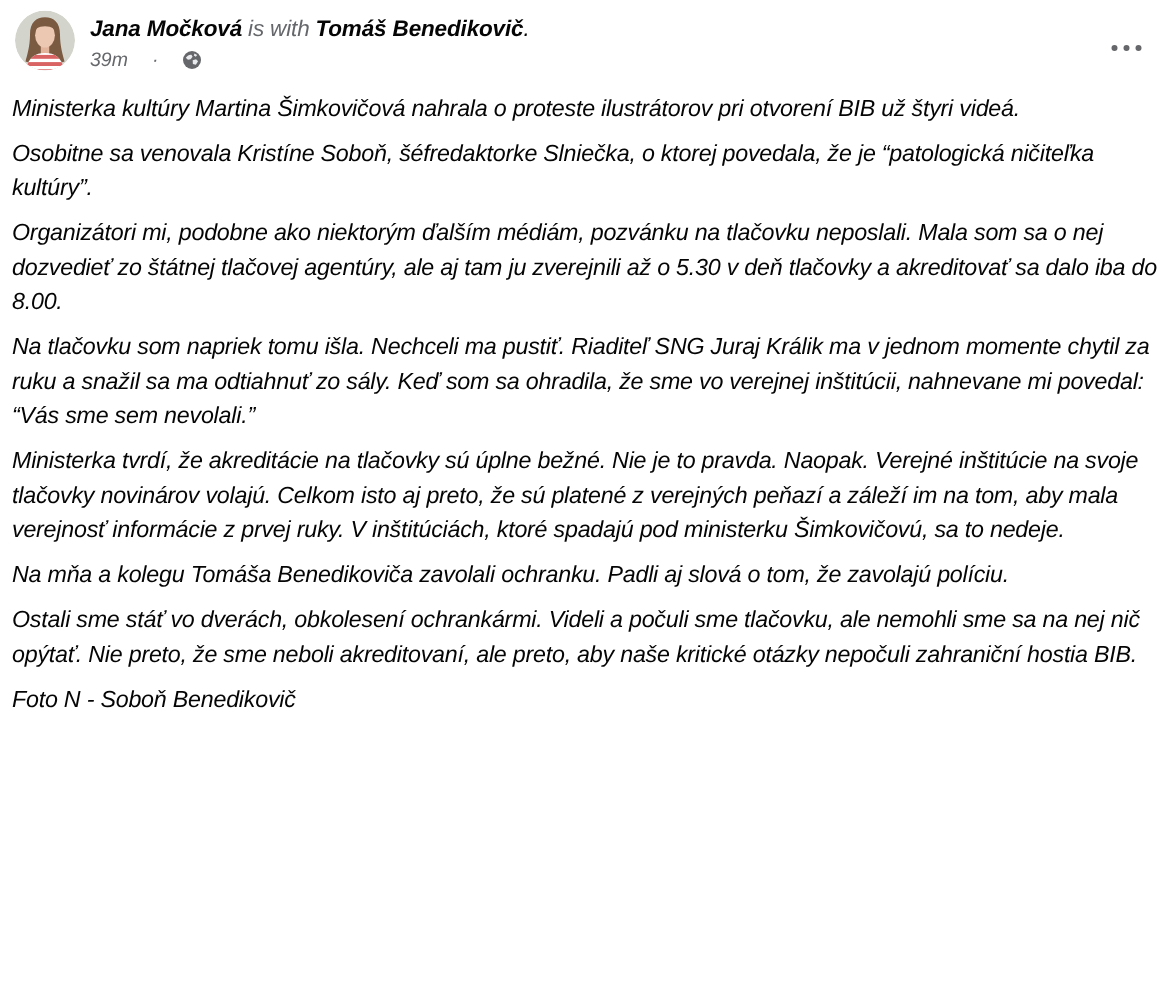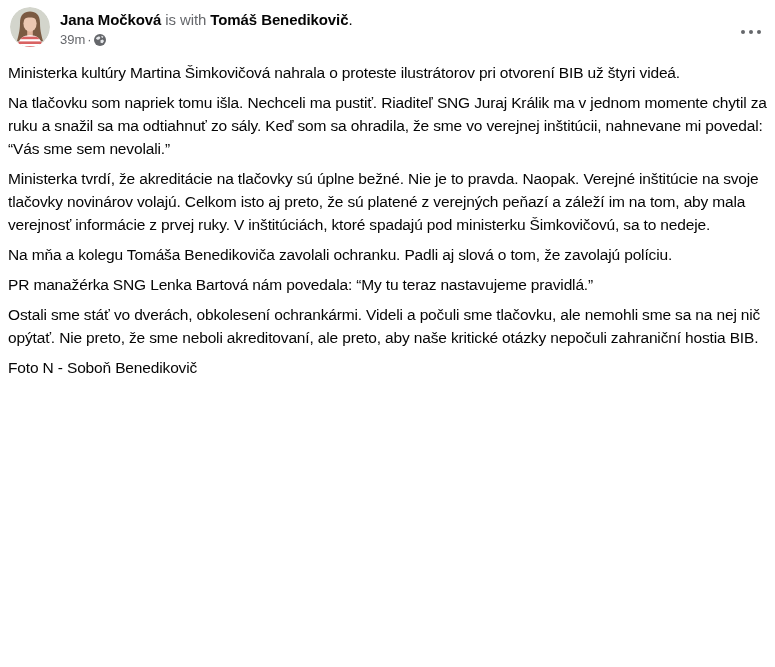--- a/index.html
+++ b/index.html
@@ -13,7 +13,7 @@
     font-family: "Liberation Sans", sans-serif;
     color: #050505;
   }
-  .post { position: relative; width: 775px; height: 667px; }
+  .post { position: relative; width: 775px; height: 667px; font-style: italic; }
 
   
   .post-header {

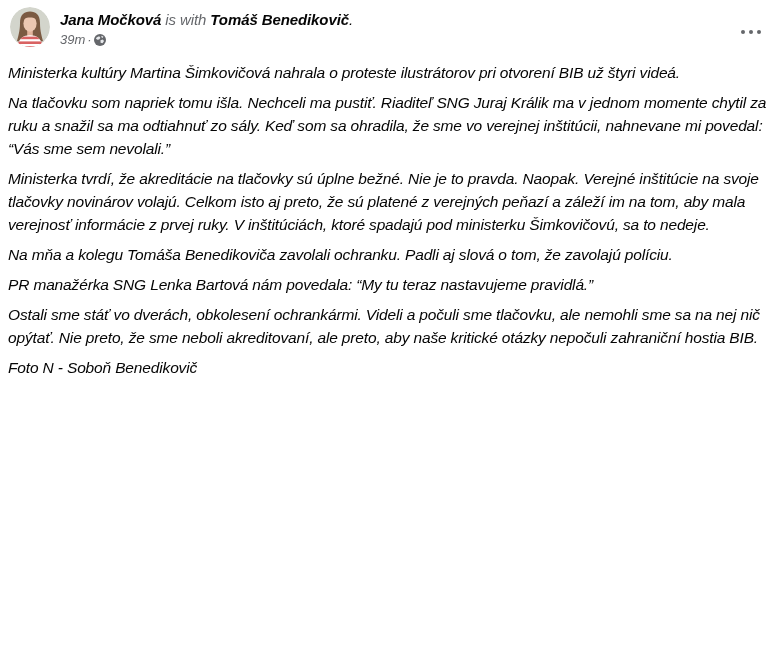--- a/index.html
+++ b/index.html
@@ -43,7 +43,7 @@
     color: #65676B;
     display: flex;
     align-items: center;
-    gap: 2px;
+    gap: 16px;
   }
   .timestamp { cursor: pointer; }
   .globe { display: inline-flex; align-items: center; }

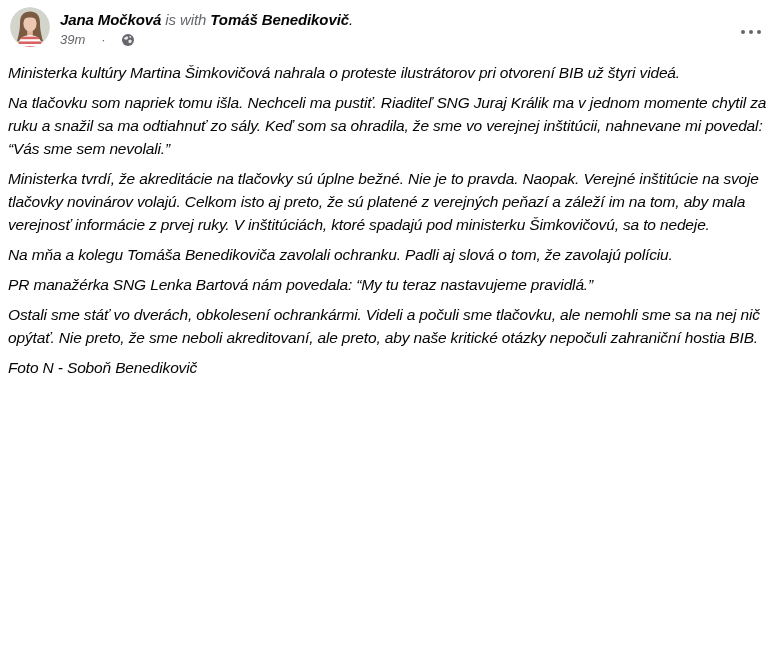--- a/index.html
+++ b/index.html
@@ -139,6 +139,7 @@
 
   <div class="post-body">
       <p>Ministerka kultúry Martina Šimkovičová nahrala o proteste ilustrátorov pri otvorení BIB už štyri videá.</p>
+      <p>Osobitne sa venovala Kristíne Soboň, šéfredaktorke Slniečka, o ktorej povedala, že je “patologická ničiteľka kultúry”.</p>
       <p>Na tlačovku som napriek tomu išla. Nechceli ma pustiť. Riaditeľ SNG Juraj Králik ma v jednom momente chytil za ruku a snažil sa ma odtiahnuť zo sály. Keď som sa ohradila, že sme vo verejnej inštitúcii, nahnevane mi povedal: “Vás sme sem nevolali.”</p>
       <p>Ministerka tvrdí, že akreditácie na tlačovky sú úplne bežné. Nie je to pravda. Naopak. Verejné inštitúcie na svoje tlačovky novinárov volajú. Celkom isto aj preto, že sú platené z verejných peňazí a záleží im na tom, aby mala verejnosť informácie z prvej ruky. V inštitúciách, ktoré spadajú pod ministerku Šimkovičovú, sa to nedeje.</p>
       <p>Na mňa a kolegu Tomáša Benedikoviča zavolali ochranku. Padli aj slová o tom, že zavolajú políciu.</p>

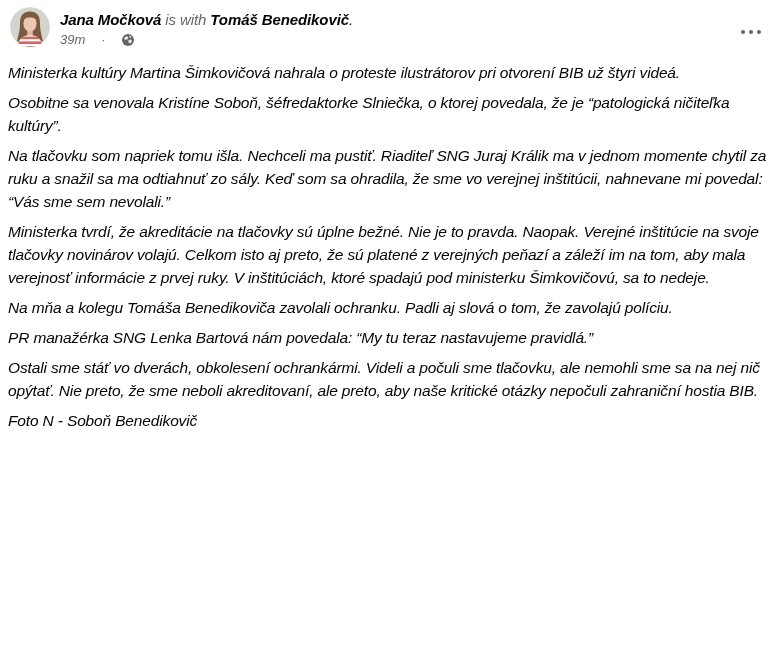--- a/index.html
+++ b/index.html
@@ -140,6 +140,7 @@
   <div class="post-body">
       <p>Ministerka kultúry Martina Šimkovičová nahrala o proteste ilustrátorov pri otvorení BIB už štyri videá.</p>
       <p>Osobitne sa venovala Kristíne Soboň, šéfredaktorke Slniečka, o ktorej povedala, že je “patologická ničiteľka kultúry”.</p>
+      <p>Organizátori mi, podobne ako niektorým ďalším médiám, pozvánku na tlačovku neposlali. Mala som sa o nej dozvedieť zo štátnej tlačovej agentúry, ale aj tam ju zverejnili až o 5.30 v deň tlačovky a akreditovať sa dalo iba do 8.00.</p>
       <p>Na tlačovku som napriek tomu išla. Nechceli ma pustiť. Riaditeľ SNG Juraj Králik ma v jednom momente chytil za ruku a snažil sa ma odtiahnuť zo sály. Keď som sa ohradila, že sme vo verejnej inštitúcii, nahnevane mi povedal: “Vás sme sem nevolali.”</p>
       <p>Ministerka tvrdí, že akreditácie na tlačovky sú úplne bežné. Nie je to pravda. Naopak. Verejné inštitúcie na svoje tlačovky novinárov volajú. Celkom isto aj preto, že sú platené z verejných peňazí a záleží im na tom, aby mala verejnosť informácie z prvej ruky. V inštitúciách, ktoré spadajú pod ministerku Šimkovičovú, sa to nedeje.</p>
       <p>Na mňa a kolegu Tomáša Benedikoviča zavolali ochranku. Padli aj slová o tom, že zavolajú políciu.</p>

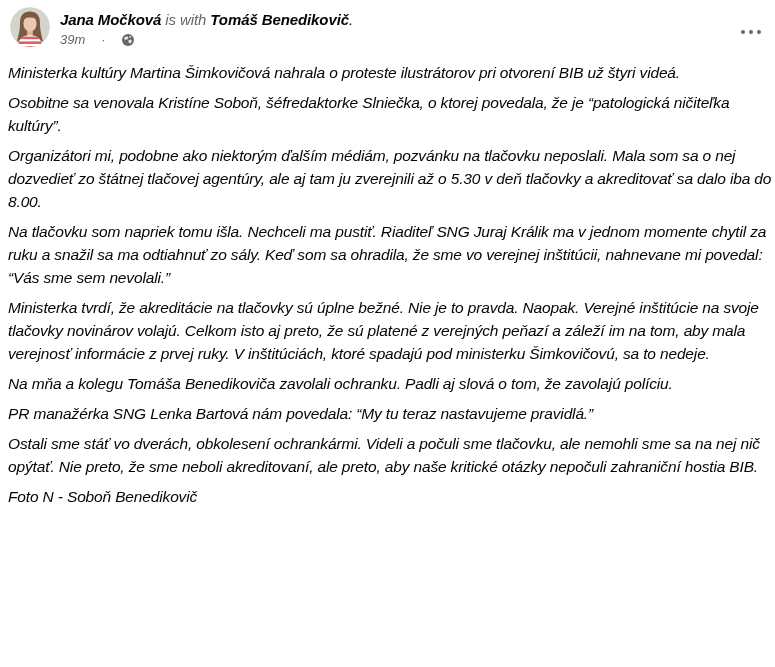--- a/index.html
+++ b/index.html
@@ -144,7 +144,6 @@
       <p>Na tlačovku som napriek tomu išla. Nechceli ma pustiť. Riaditeľ SNG Juraj Králik ma v jednom momente chytil za ruku a snažil sa ma odtiahnuť zo sály. Keď som sa ohradila, že sme vo verejnej inštitúcii, nahnevane mi povedal: “Vás sme sem nevolali.”</p>
       <p>Ministerka tvrdí, že akreditácie na tlačovky sú úplne bežné. Nie je to pravda. Naopak. Verejné inštitúcie na svoje tlačovky novinárov volajú. Celkom isto aj preto, že sú platené z verejných peňazí a záleží im na tom, aby mala verejnosť informácie z prvej ruky. V inštitúciách, ktoré spadajú pod ministerku Šimkovičovú, sa to nedeje.</p>
       <p>Na mňa a kolegu Tomáša Benedikoviča zavolali ochranku. Padli aj slová o tom, že zavolajú políciu.</p>
-      <p>PR manažérka SNG Lenka Bartová nám povedala: “My tu teraz nastavujeme pravidlá.”</p>
       <p>Ostali sme stáť vo dverách, obkolesení ochrankármi. Videli a počuli sme tlačovku, ale nemohli sme sa na nej nič opýtať. Nie preto, že sme neboli akreditovaní, ale preto, aby naše kritické otázky nepočuli zahraniční hostia BIB.</p>
       <p>Foto N - Soboň Benedikovič</p>
     </div>

